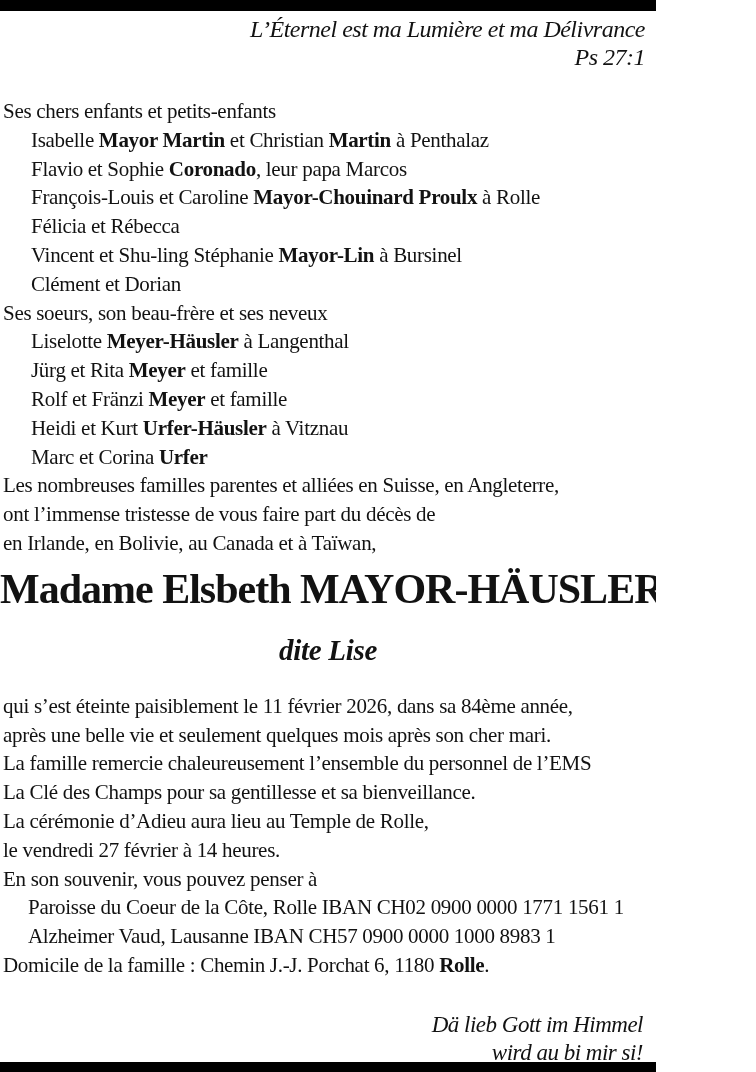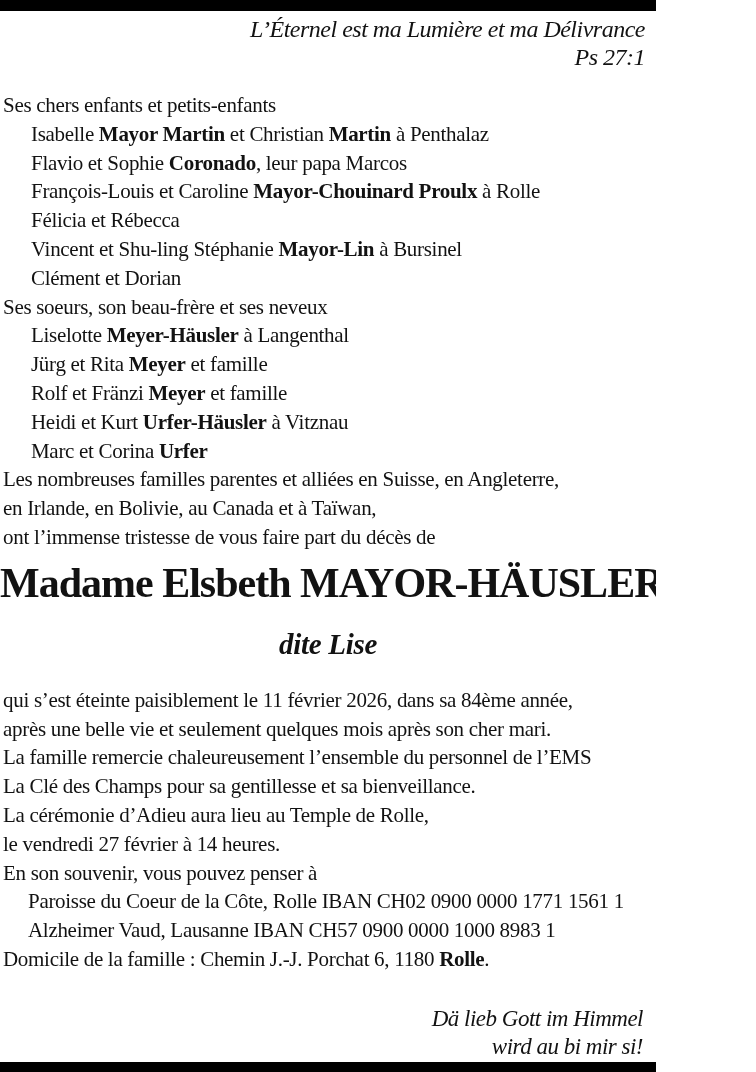--- a/index.html
+++ b/index.html
@@ -38,7 +38,7 @@
     font-size:21px;
     line-height:28.8px;
   }
-  .announcement{margin-top:20px;}
+  .announcement{margin-top:26px;}
   .details{margin-top:24px;}
 
   .line{white-space:nowrap;overflow:hidden;}

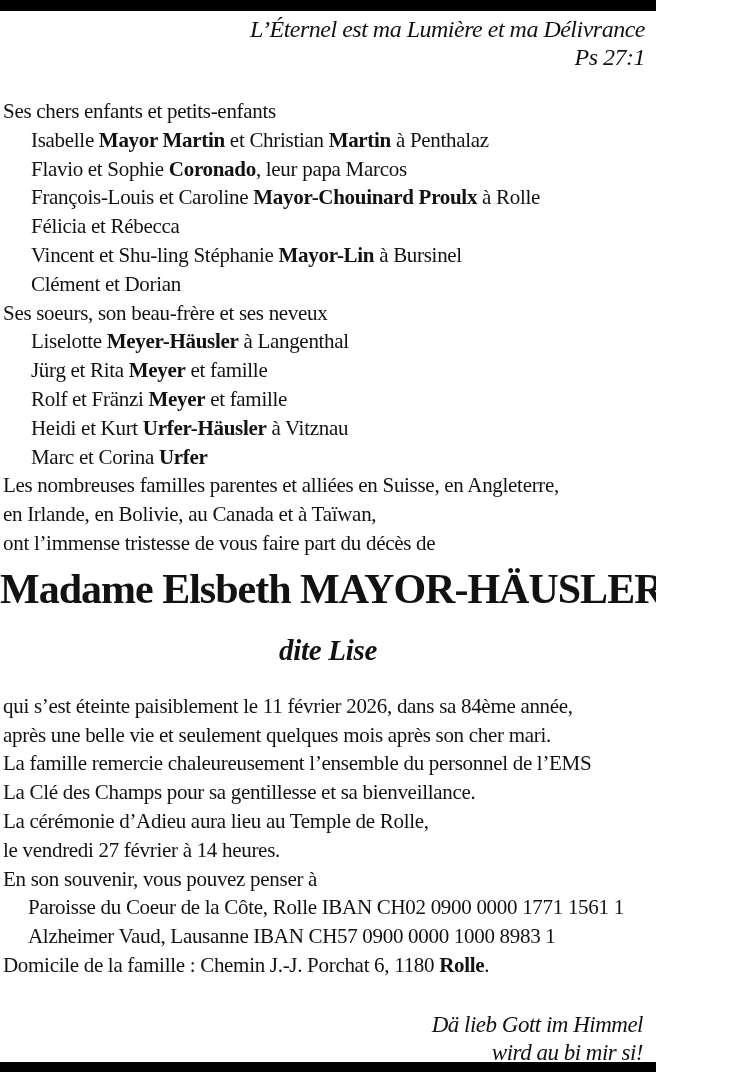--- a/index.html
+++ b/index.html
@@ -101,8 +101,8 @@
       <div class="line ind-2"><span>Heidi et Kurt </span><span class="b">Urfer-Häusler</span><span> à Vitznau</span></div>
       <div class="line ind-2"><span>Marc et Corina </span><span class="b">Urfer</span></div>
       <div class="line ind-0"><span>Les nombreuses familles parentes et alliées en Suisse, en Angleterre,</span></div>
+      <div class="line ind-0"><span>ont l’immense tristesse de vous faire part du décès de</span></div>
       <div class="line ind-0"><span>en Irlande, en Bolivie, au Canada et à Taïwan,</span></div>
-      <div class="line ind-0"><span>ont l’immense tristesse de vous faire part du décès de</span></div>
     </div>
 
   <div class="deceased-name">Madame Elsbeth MAYOR-HÄUSLER</div>

